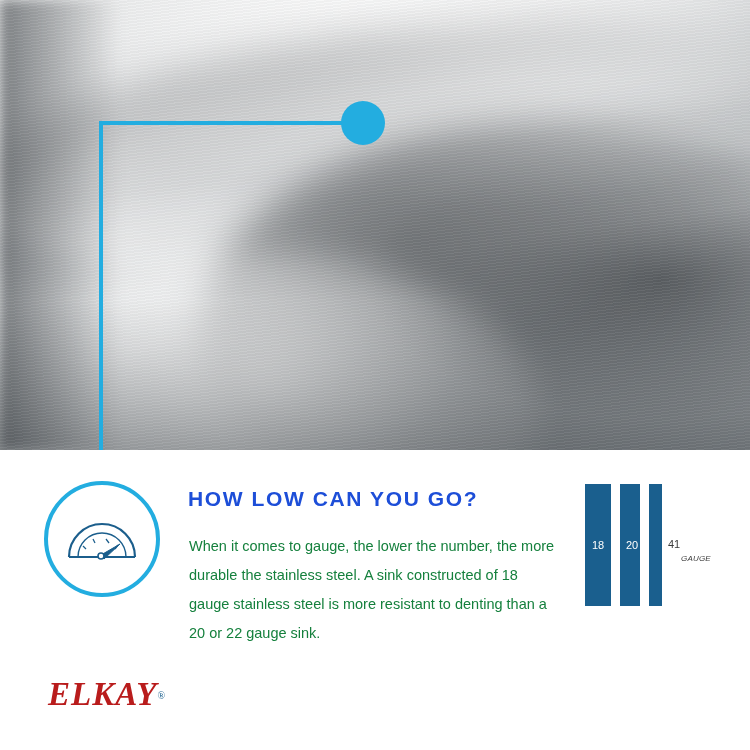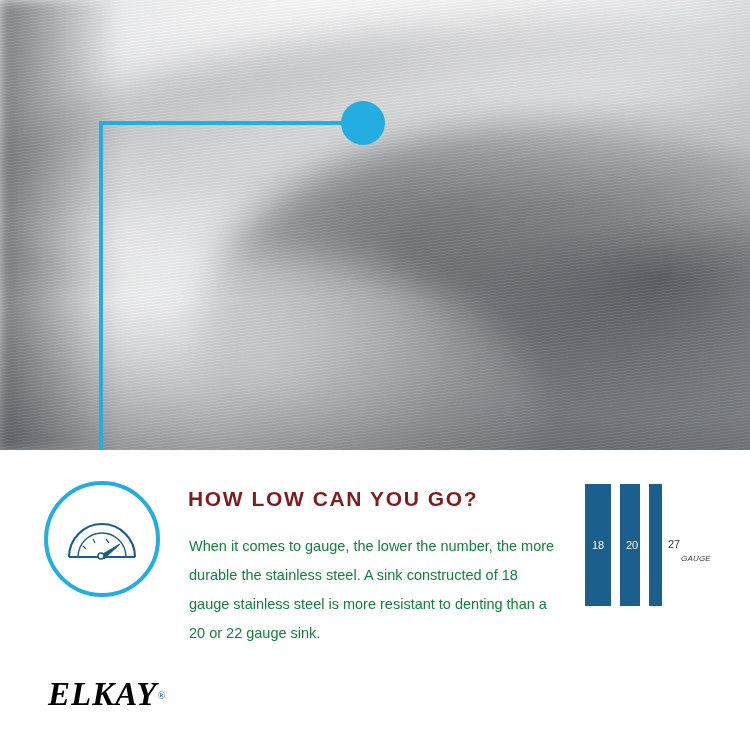--- a/index.html
+++ b/index.html
@@ -156,7 +156,7 @@
     font-size: 21px;
     font-weight: bold;
     letter-spacing: 1.6px;
-    color: #7f1d1d;
+    color: #1d4ed8;
     font-family: "Liberation Sans", sans-serif;
     white-space: nowrap;
   }

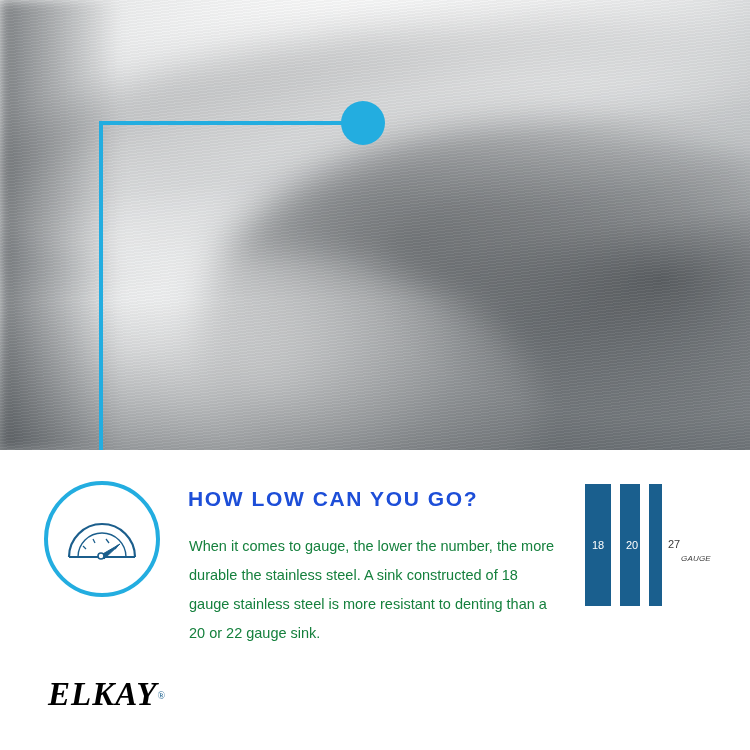--- a/index.html
+++ b/index.html
@@ -278,7 +278,7 @@
     <div class="plate-label" style="left:35px; width:24px; top:55px;">20</div>
 
     <div class="plate" style="left:64px; width:13px;"></div>
-    <div id="plate22-label" style="left:83px; top:54px;">27</div>
+    <div id="plate22-label" style="left:83px; top:54px;">41</div>
     <div id="gauge-word" style="left:96px; top:70px;font-style:italic;">GAUGE</div>
   </div>
 

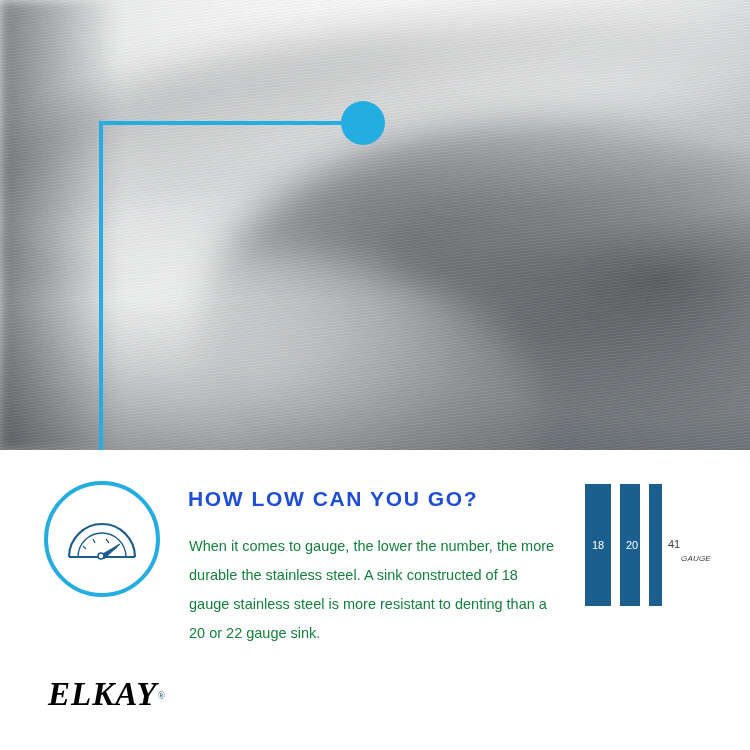--- a/index.html
+++ b/index.html
@@ -220,7 +220,7 @@
     font-weight: bold;
     font-size: 33px;
     letter-spacing: 1px;
-    color: #000000;
+    color: #b91c1c;
     line-height: 32px;
   }
   #logo-reg {

